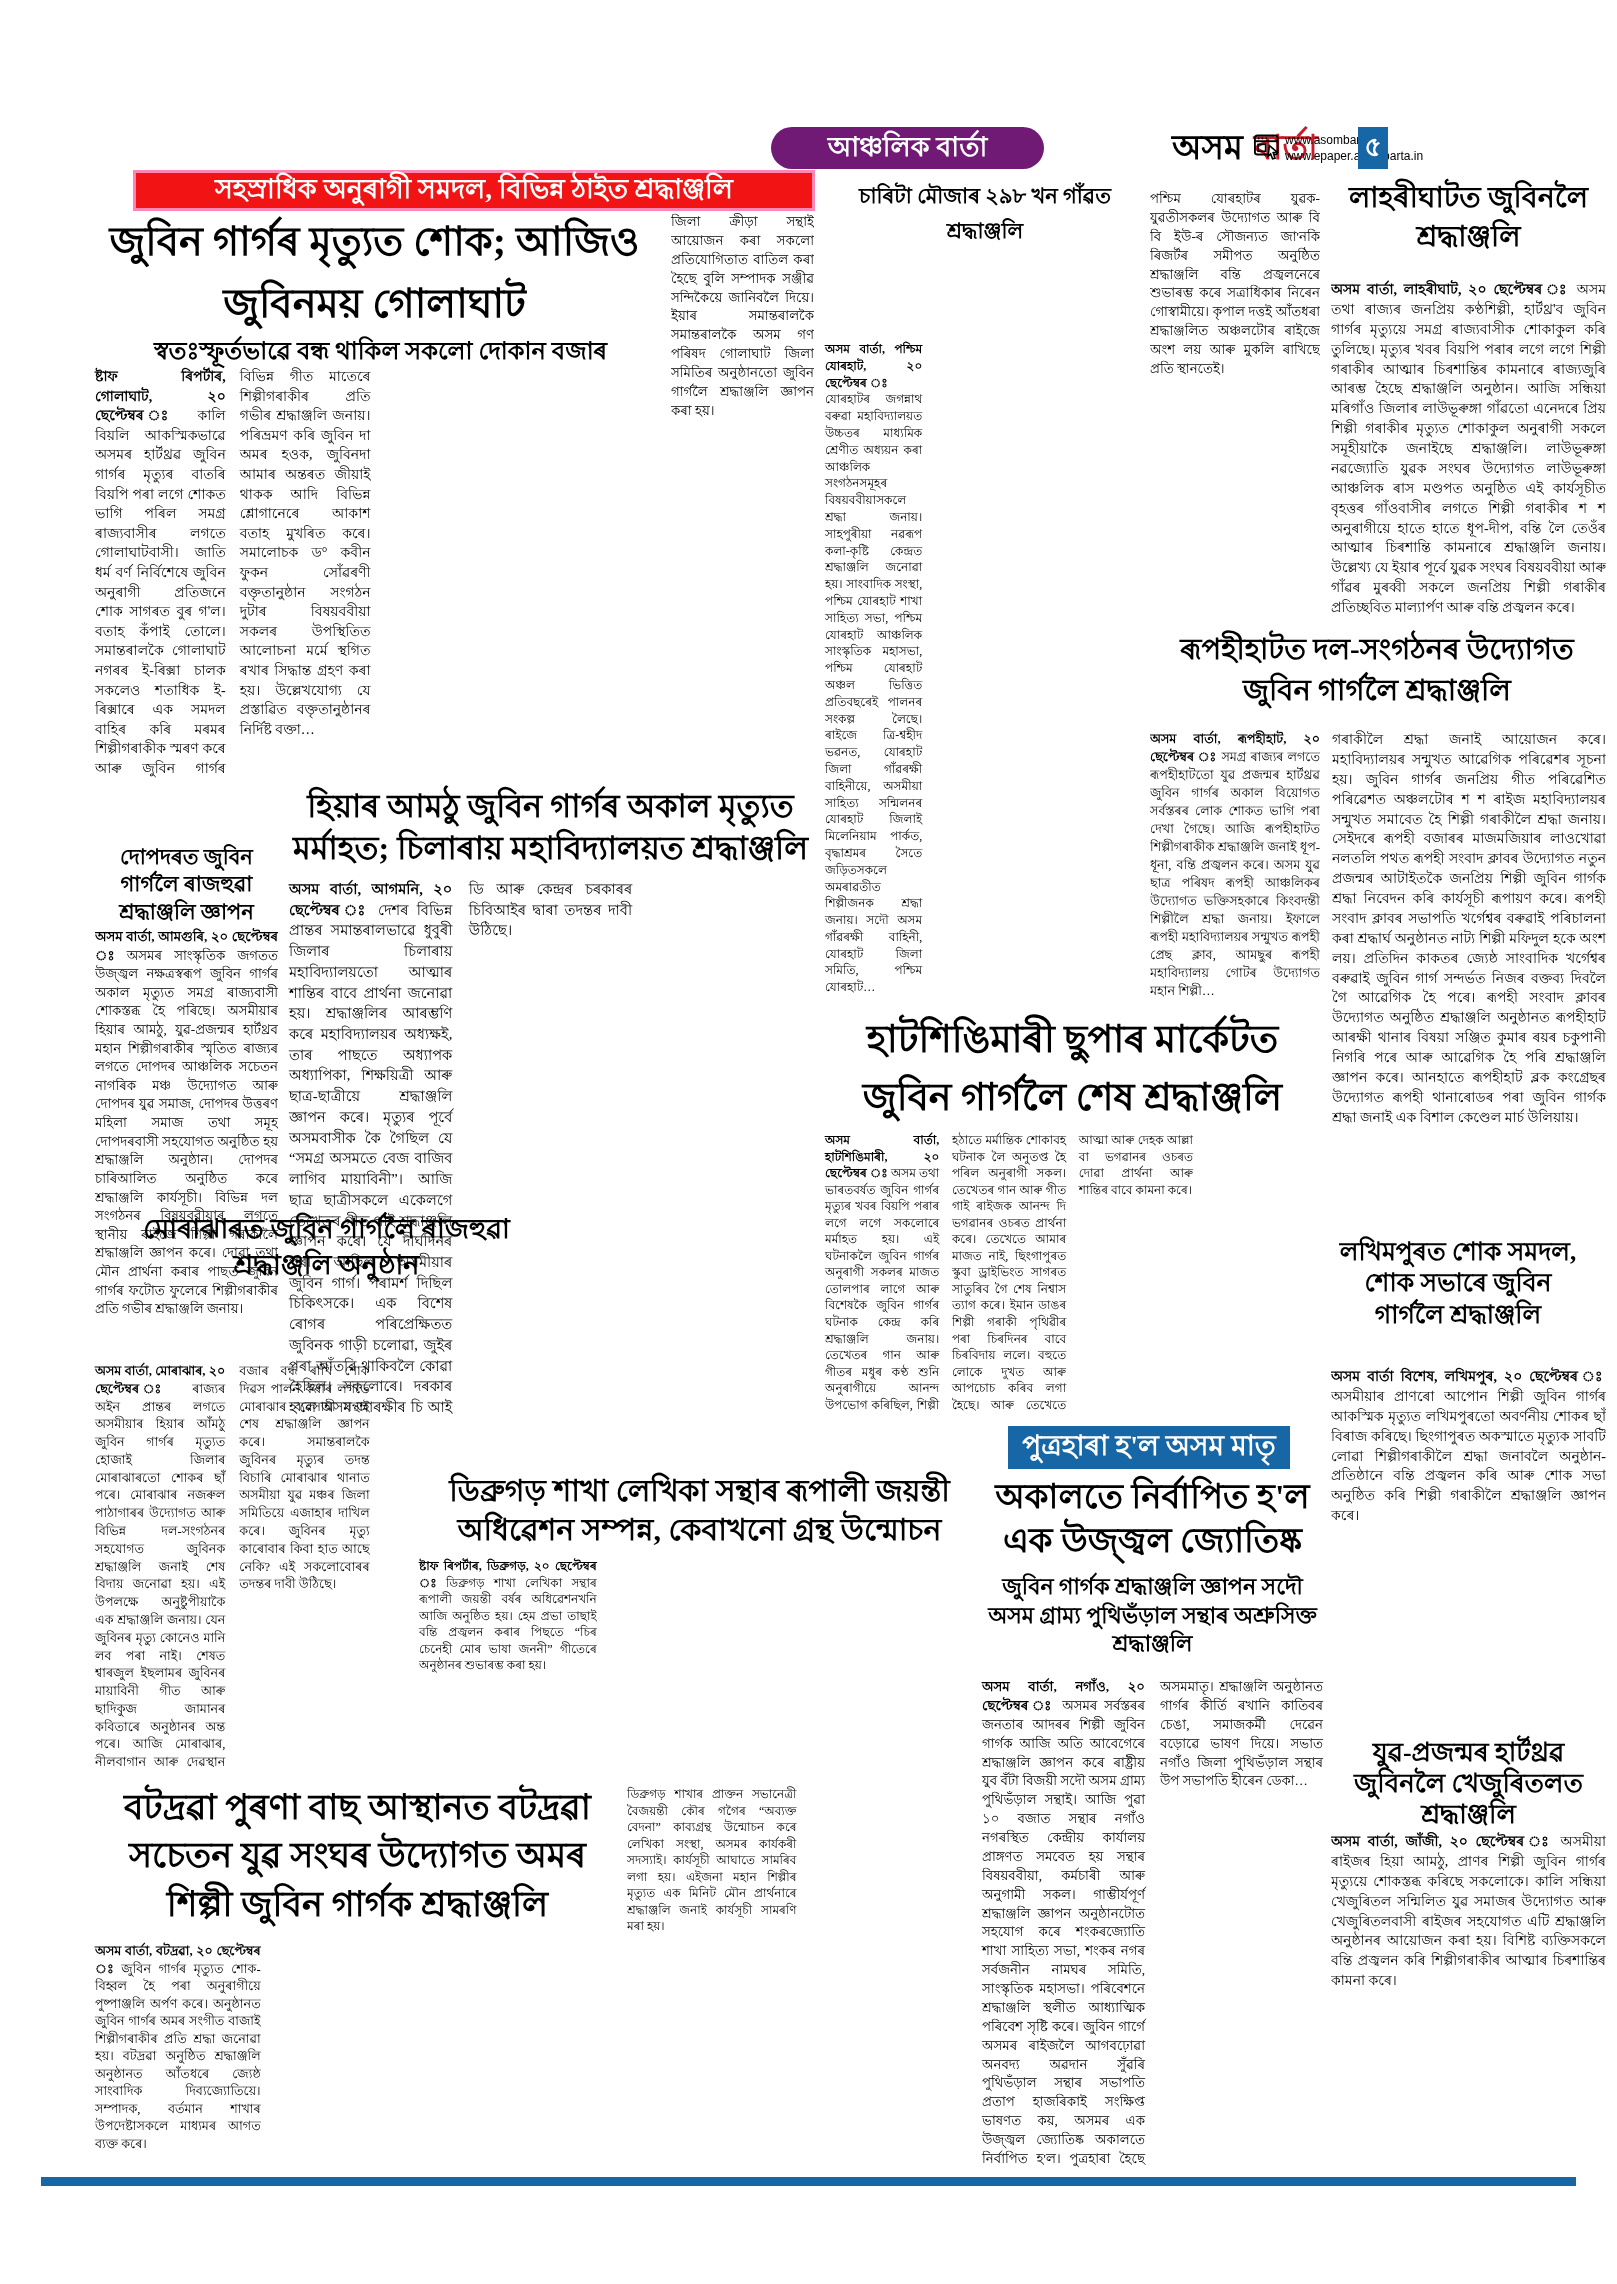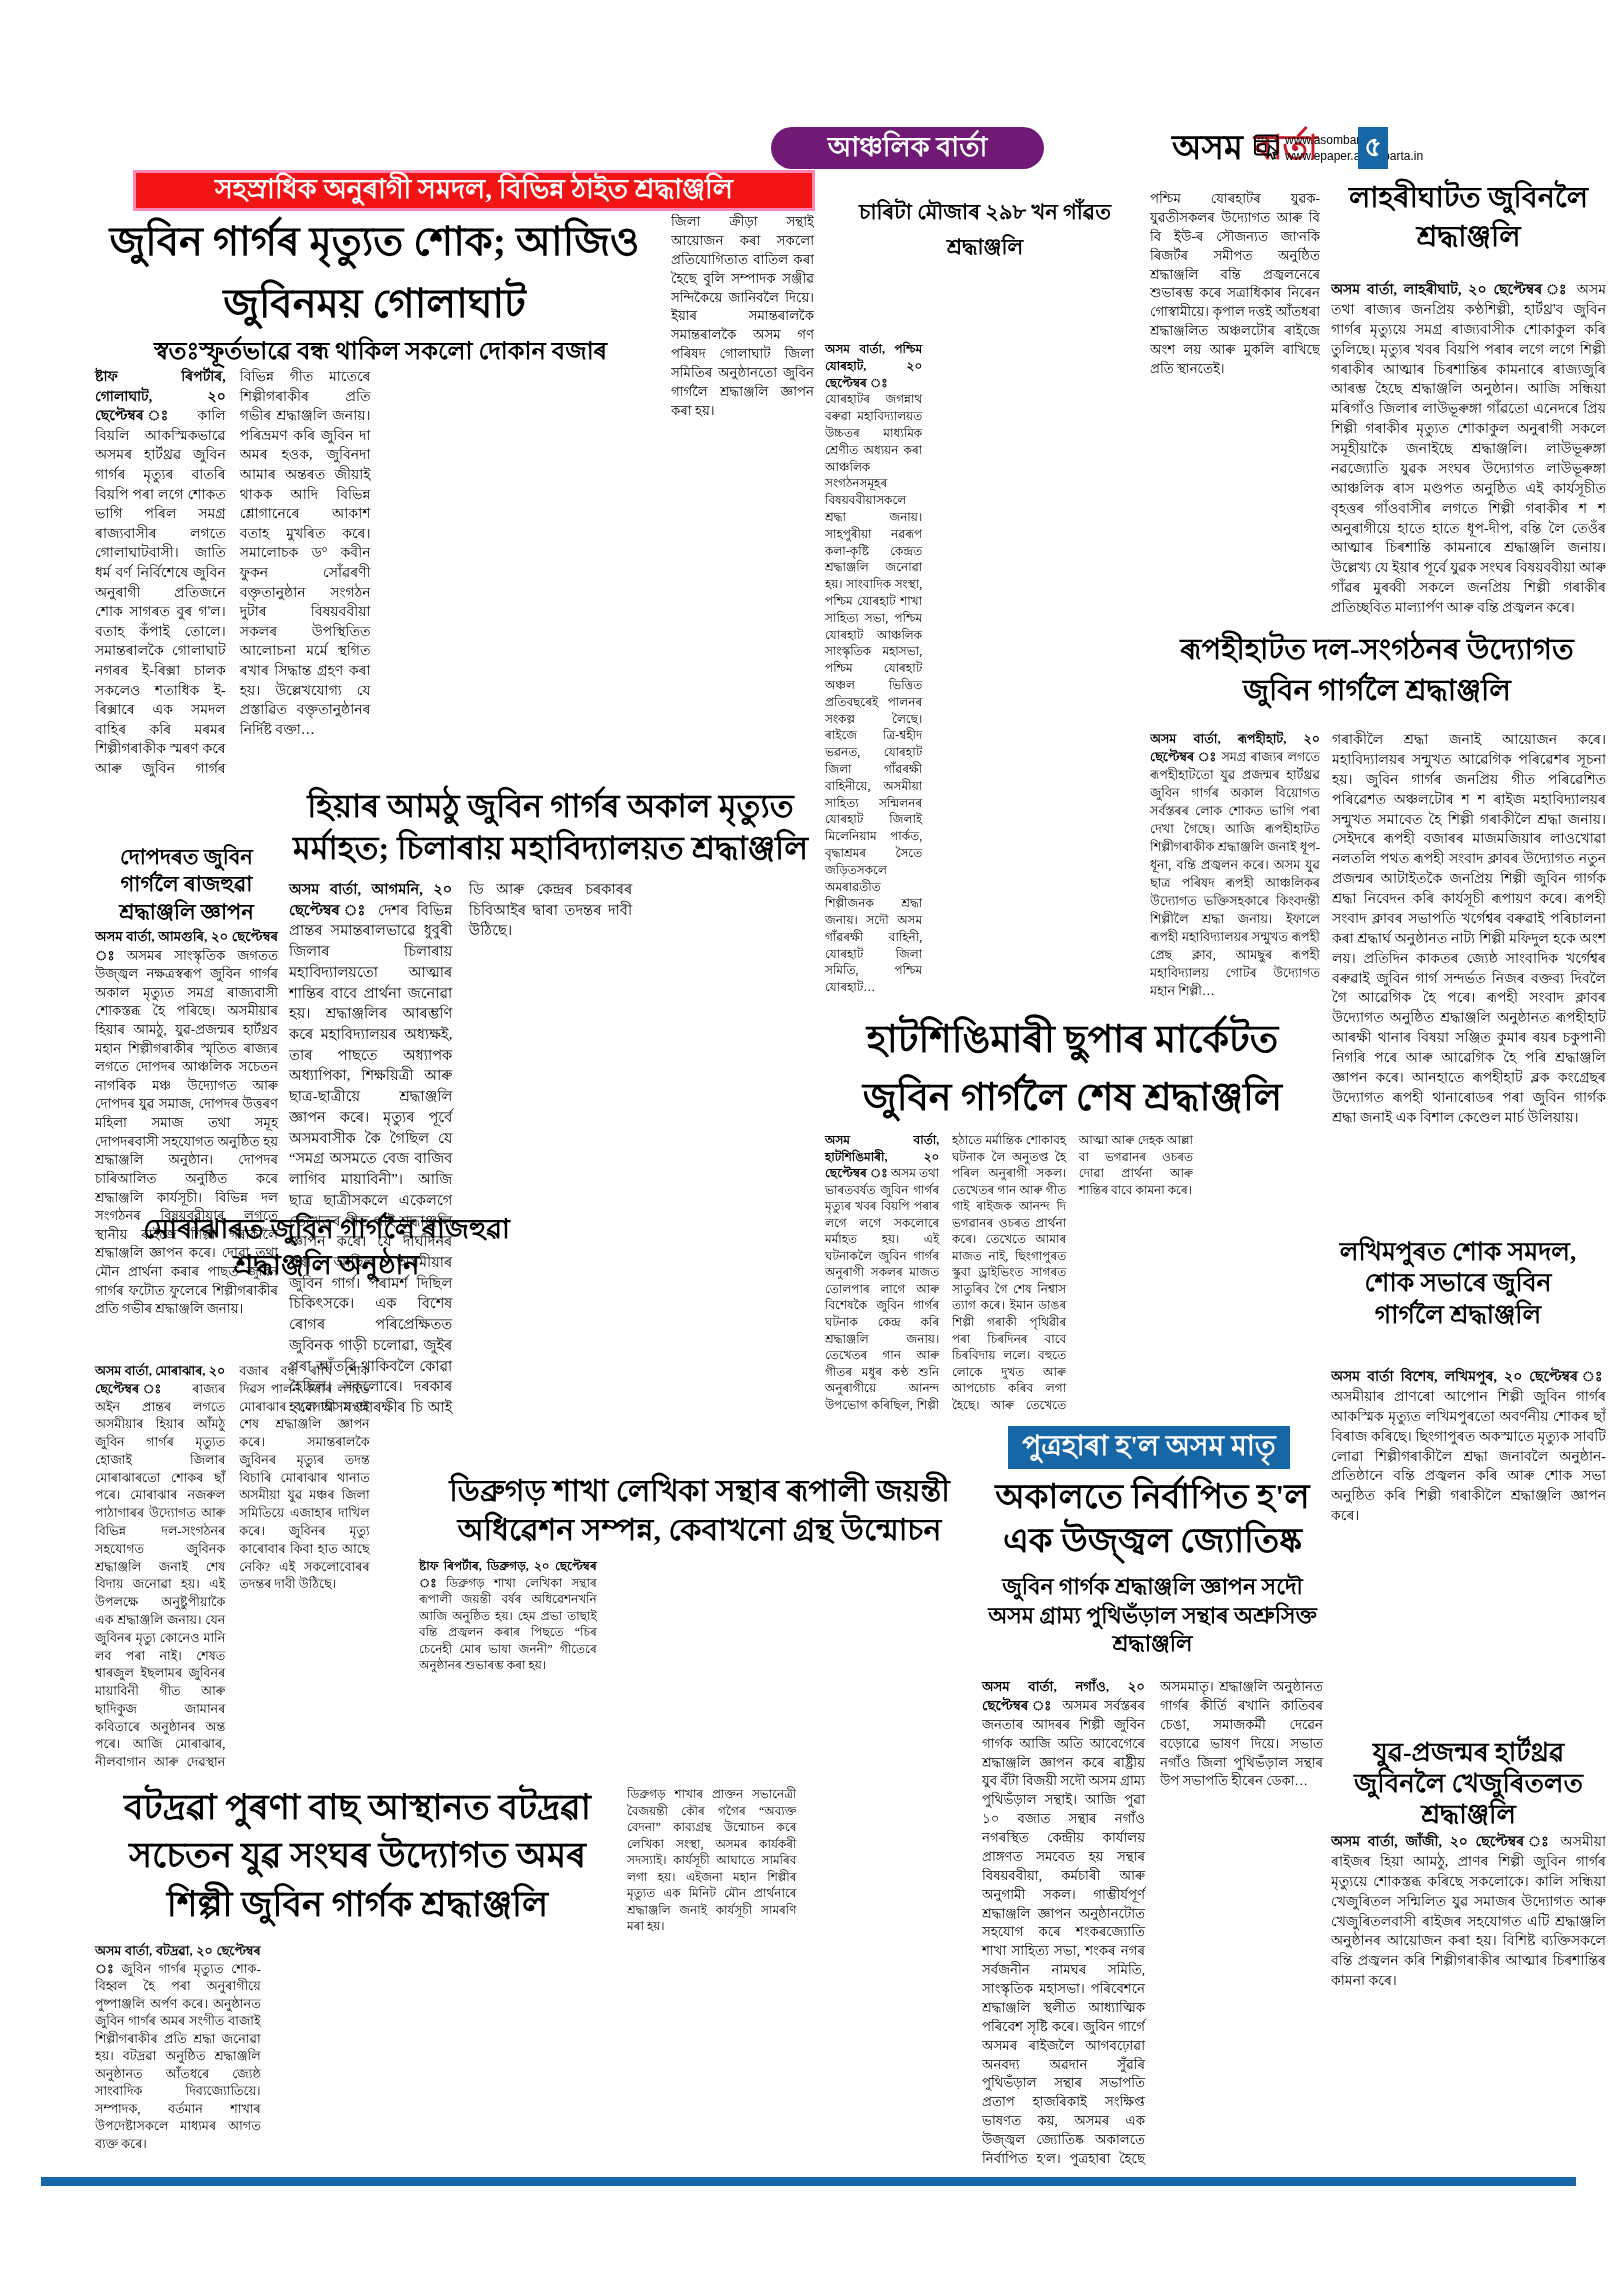--- a/index.html
+++ b/index.html
@@ -87,7 +87,7 @@
   </div>
   <div class="abs bt" style="left:671px;top:213px;width:143px;height:571px;font-size:13.3px;line-height:1.42;overflow:hidden;">জিলা ক্ৰীড়া সন্থাই আয়োজন কৰা সকলো প্ৰতিযোগিতাত বাতিল কৰা হৈছে বুলি সম্পাদক সঞ্জীৱ সন্দিকৈয়ে জানিবলৈ দিয়ে। ইয়াৰ সমান্তৰালকৈ সমান্তৰালকৈ অসম গণ পৰিষদ গোলাঘাট জিলা সমিতিৰ অনুষ্ঠানতো জুবিন গাৰ্গলৈ শ্ৰদ্ধাঞ্জলি জ্ঞাপন কৰা হয়।</div>
 
-  <div class="abs plain-kicker" style="left:825px;top:196px;width:320px;font-size:21px;">চাৰিটা মৌজাৰ ২৯৮ খন গাঁৱত শ্ৰদ্ধাঞ্জলি</div>
+  <div class="abs plain-kicker" style="left:825px;top:180px;width:320px;font-size:21px;">চাৰিটা মৌজাৰ ২৯৮ খন গাঁৱত শ্ৰদ্ধাঞ্জলি</div>
   <div class="abs bt cols" style="left:825px;top:341px;width:317px;height:669px;column-count:3;column-gap:12.7px;font-size:12px;line-height:1.4;">
     <span class="byline">অসম বাৰ্তা, পশ্চিম যোৰহাট, ২০ ছেপ্টেম্বৰ ঃ</span>
     <span>যোৰহাটৰ জগন্নাথ বৰুৱা মহাবিদ্যালয়ত উচ্চতৰ মাধ্যমিক শ্ৰেণীত অধ্যয়ন কৰা আঞ্চলিক সংগঠনসমূহৰ বিষয়ববীয়াসকলে শ্ৰদ্ধা জনায়। সাহপুৰীয়া নৱৰূপ কলা-কৃষ্টি কেন্দ্ৰত শ্ৰদ্ধাঞ্জলি জনোৱা হয়। সাংবাদিক সংস্থা, পশ্চিম যোৰহাট শাখা সাহিত্য সভা, পশ্চিম যোৰহাট আঞ্চলিক সাংস্কৃতিক মহাসভা, পশ্চিম যোৰহাট অঞ্চল ভিত্তিত প্ৰতিবছৰেই পালনৰ সংকল্প লৈছে। ৰাইজে ত্ৰি-শ্বহীদ ভৱনত, যোৰহাট জিলা গাঁৱৰক্ষী বাহিনীয়ে, অসমীয়া সাহিত্য সন্মিলনৰ যোৰহাট জিলাই মিলেনিয়াম পাৰ্কত, বৃদ্ধাশ্ৰমৰ সৈতে জড়িতসকলে অমৰাৱতীত শিল্পীজনক শ্ৰদ্ধা জনায়। সদৌ অসম গাঁৱৰক্ষী বাহিনী, যোৰহাট জিলা সমিতি, পশ্চিম যোৰহাট…</span>

